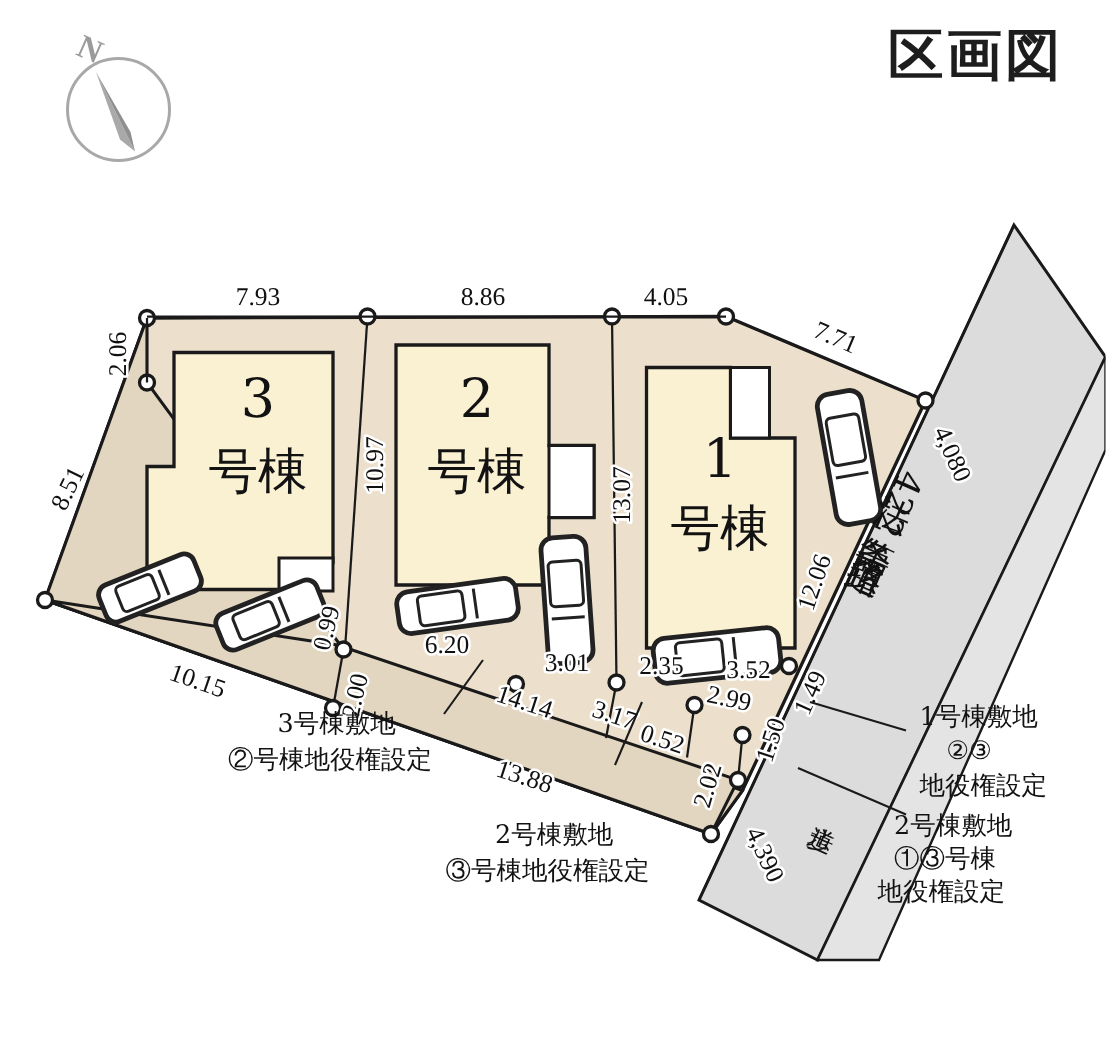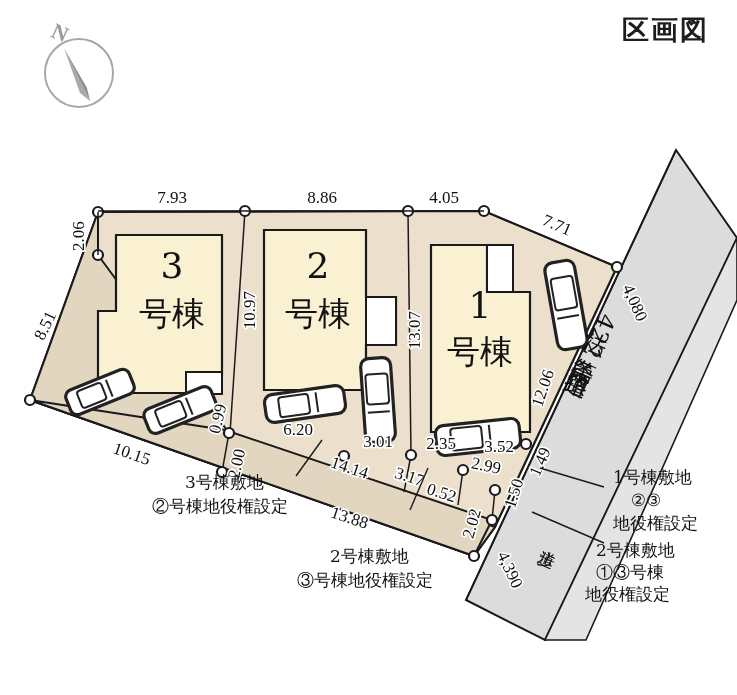--- a/index.html
+++ b/index.html
@@ -14,7 +14,7 @@
   
   .title{
     position:absolute; right:28px; top:12px;
-    font-size:27px; font-weight:700; letter-spacing:2px;
+    font-size:37px; font-weight:700; letter-spacing:2px;
     font-family:Liberation Mono, monospace;
     color:#1d1d1d;
   }

